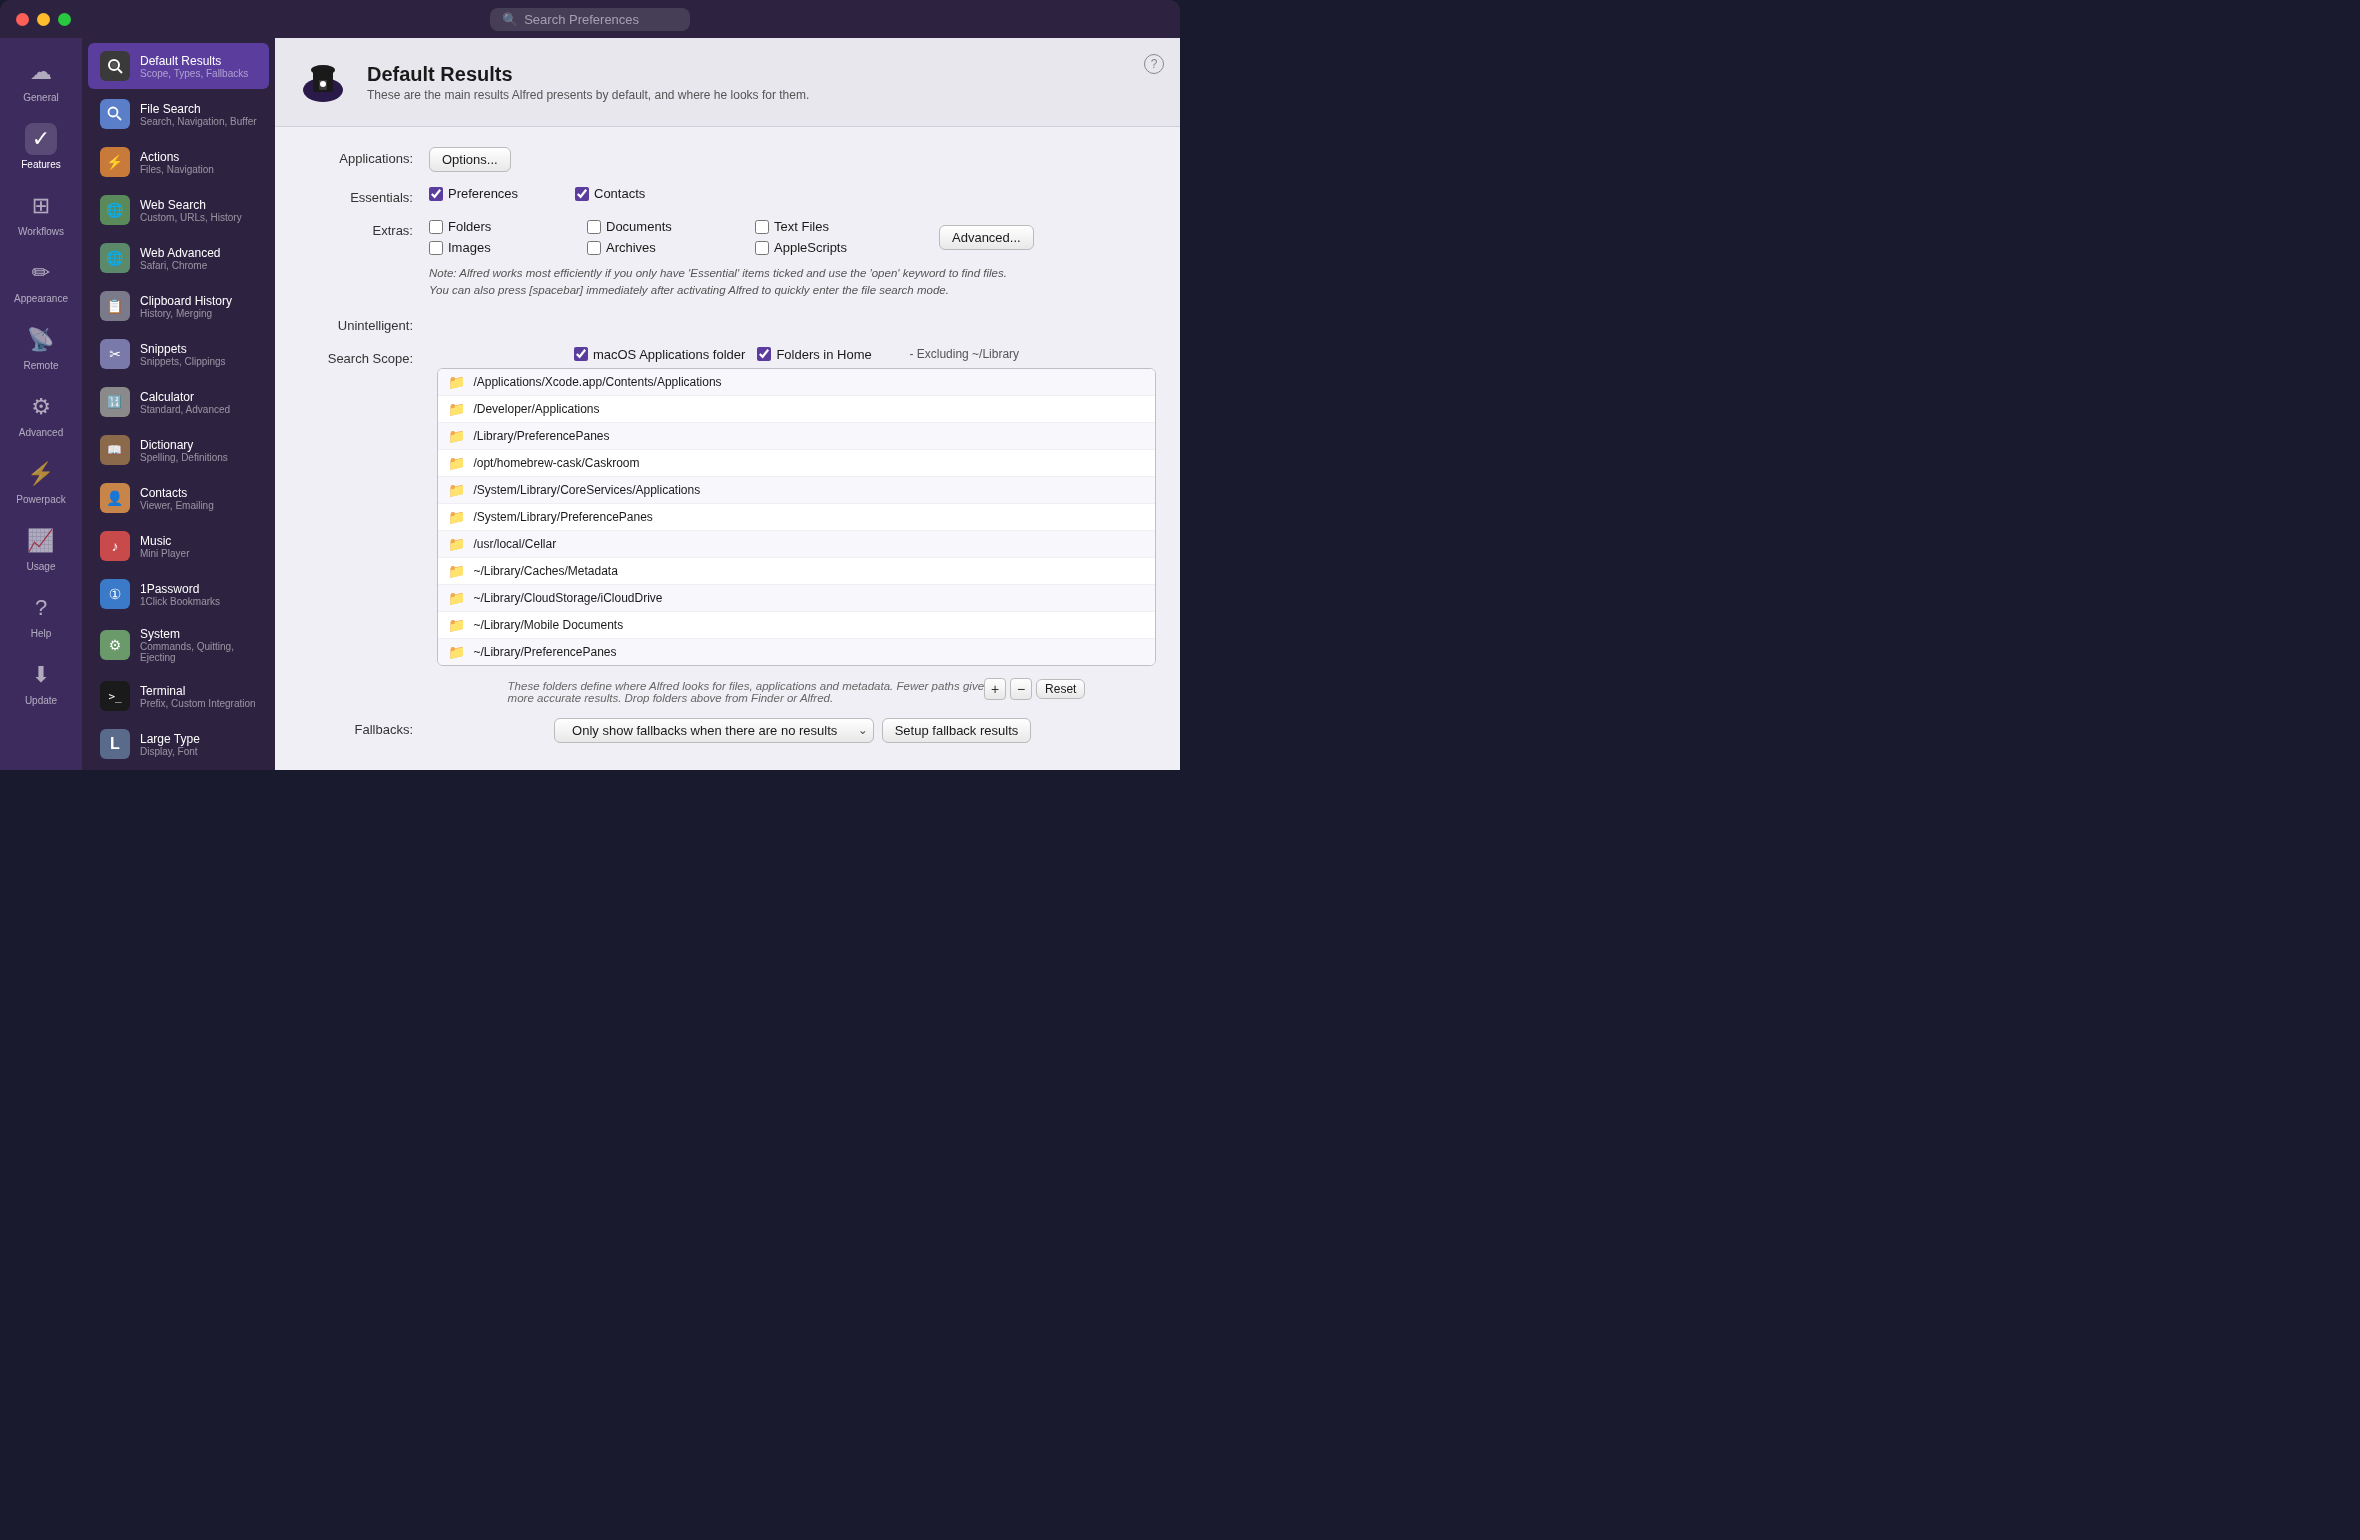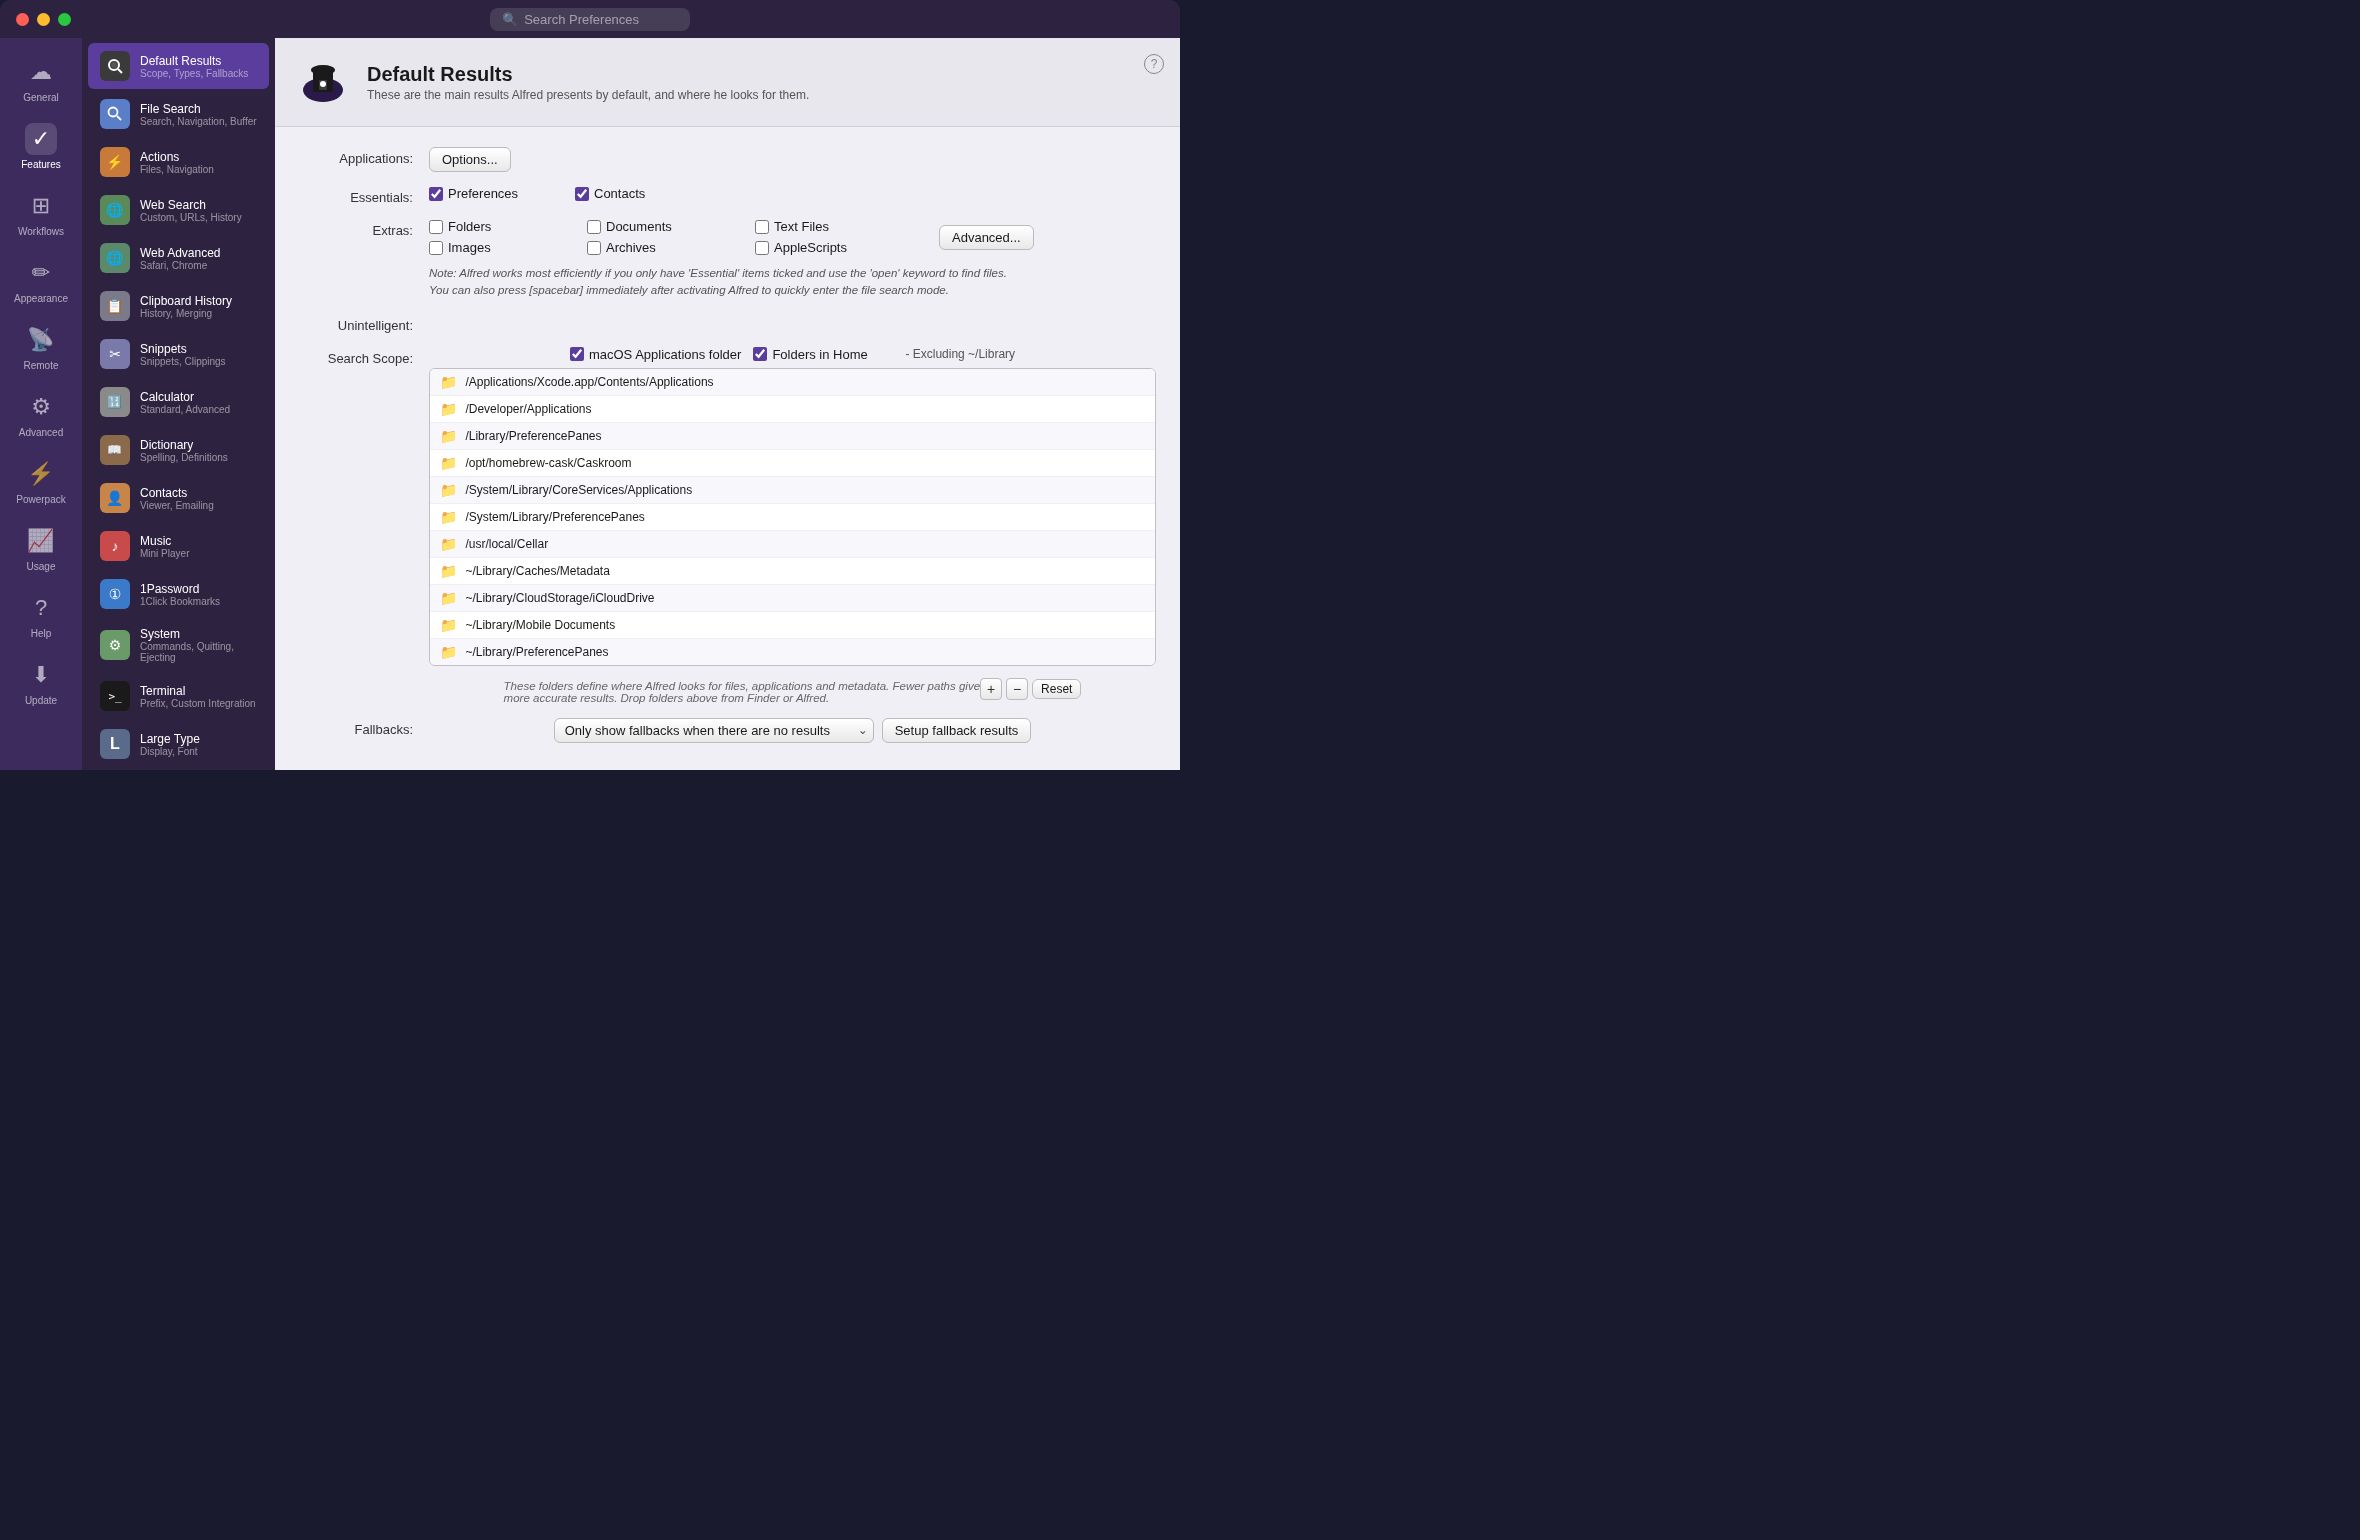--- a/index.html
+++ b/index.html
@@ -382,7 +382,7 @@
 
       <div class="form-row">
         <div class="form-label">Search Scope:</div>
-        <div class="form-content" style="flex-direction:column;gap:6px;">
+        <div class="form-content" style="flex-direction:column;gap:6px;margin-left:8px;">
           <div style="display:flex;gap:12px;align-items:center;flex-wrap:wrap;">
             <label class="checkbox-item">
               <input type="checkbox" checked="" style="">

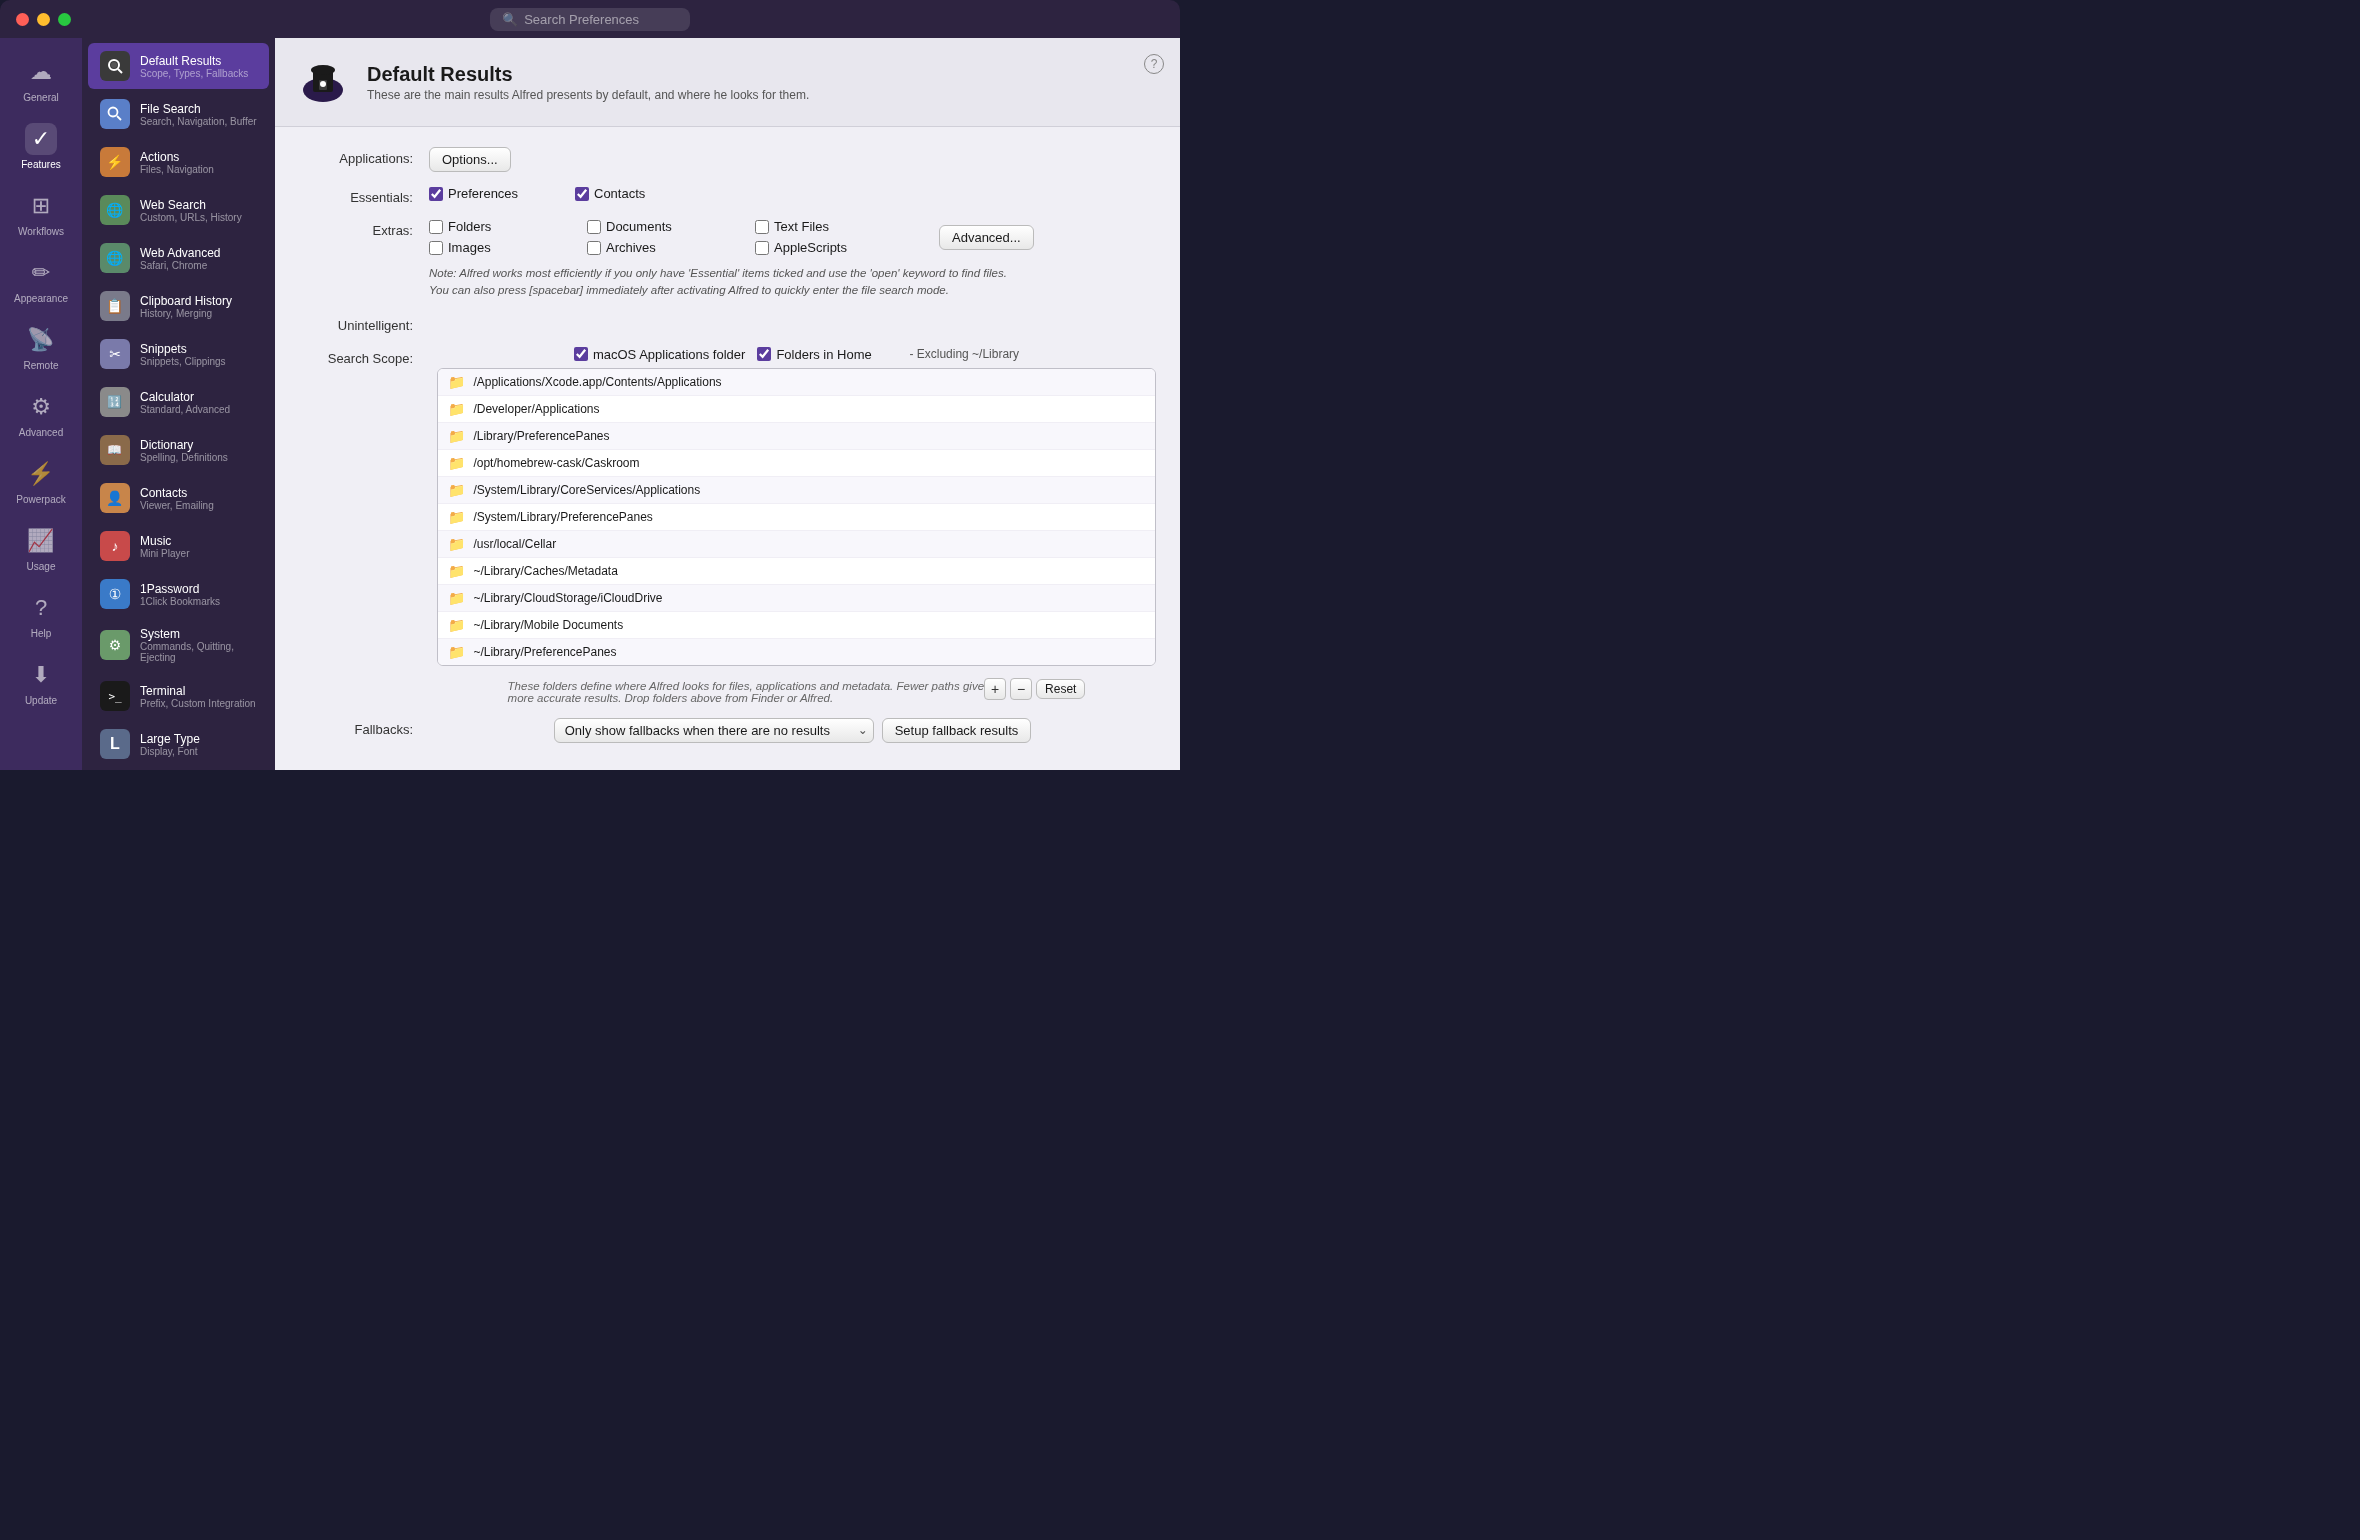--- a/index.html
+++ b/index.html
@@ -458,7 +458,7 @@
         <div class="form-content" style="flex-direction:column;gap:6px;">
           <div style="display:flex;gap:8px;align-items:center;">
             <div class="select-wrapper">
-              <select style="min-width:320px;">
+              <select style="min-width:320px;text-align:center;">
                 <option>Only show fallbacks when there are no results</option>
                 <option>Always show fallbacks</option>
                 <option>Never show fallbacks</option>

